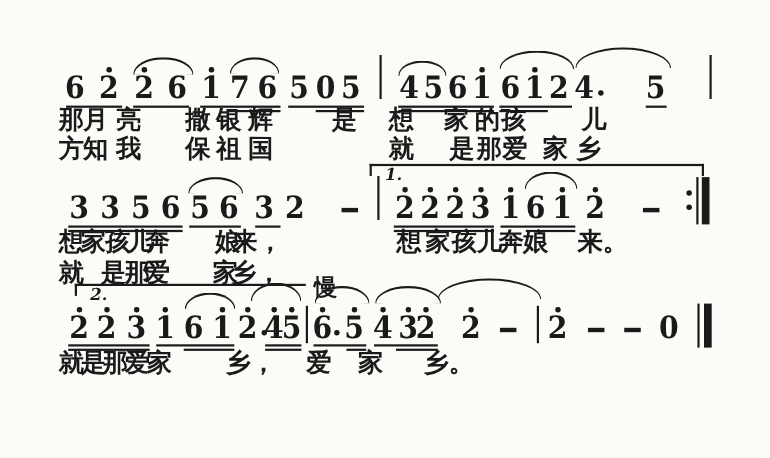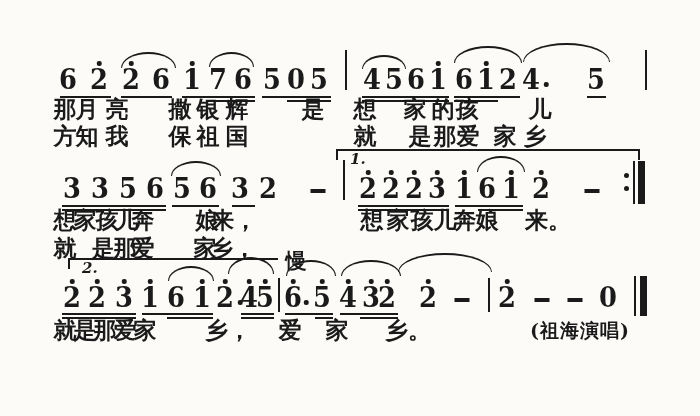--- a/index.html
+++ b/index.html
@@ -255,7 +255,6 @@
       <div class="lyric" style="left: 290px; top: 318px; color: rgb(26, 26, 26);">爱</div>
       <div class="lyric" style="left: 337px; top: 318px; color: rgb(26, 26, 26);">家</div>
       <div class="lyric" style="left: 408px; top: 318px; color: rgb(26, 26, 26);">乡。</div>
-      <div class="lyric credit" style="left: 580px; top: 321px; color: rgb(26, 26, 26);">(祖海演唱)</div>
     </div>
   </div>
 

